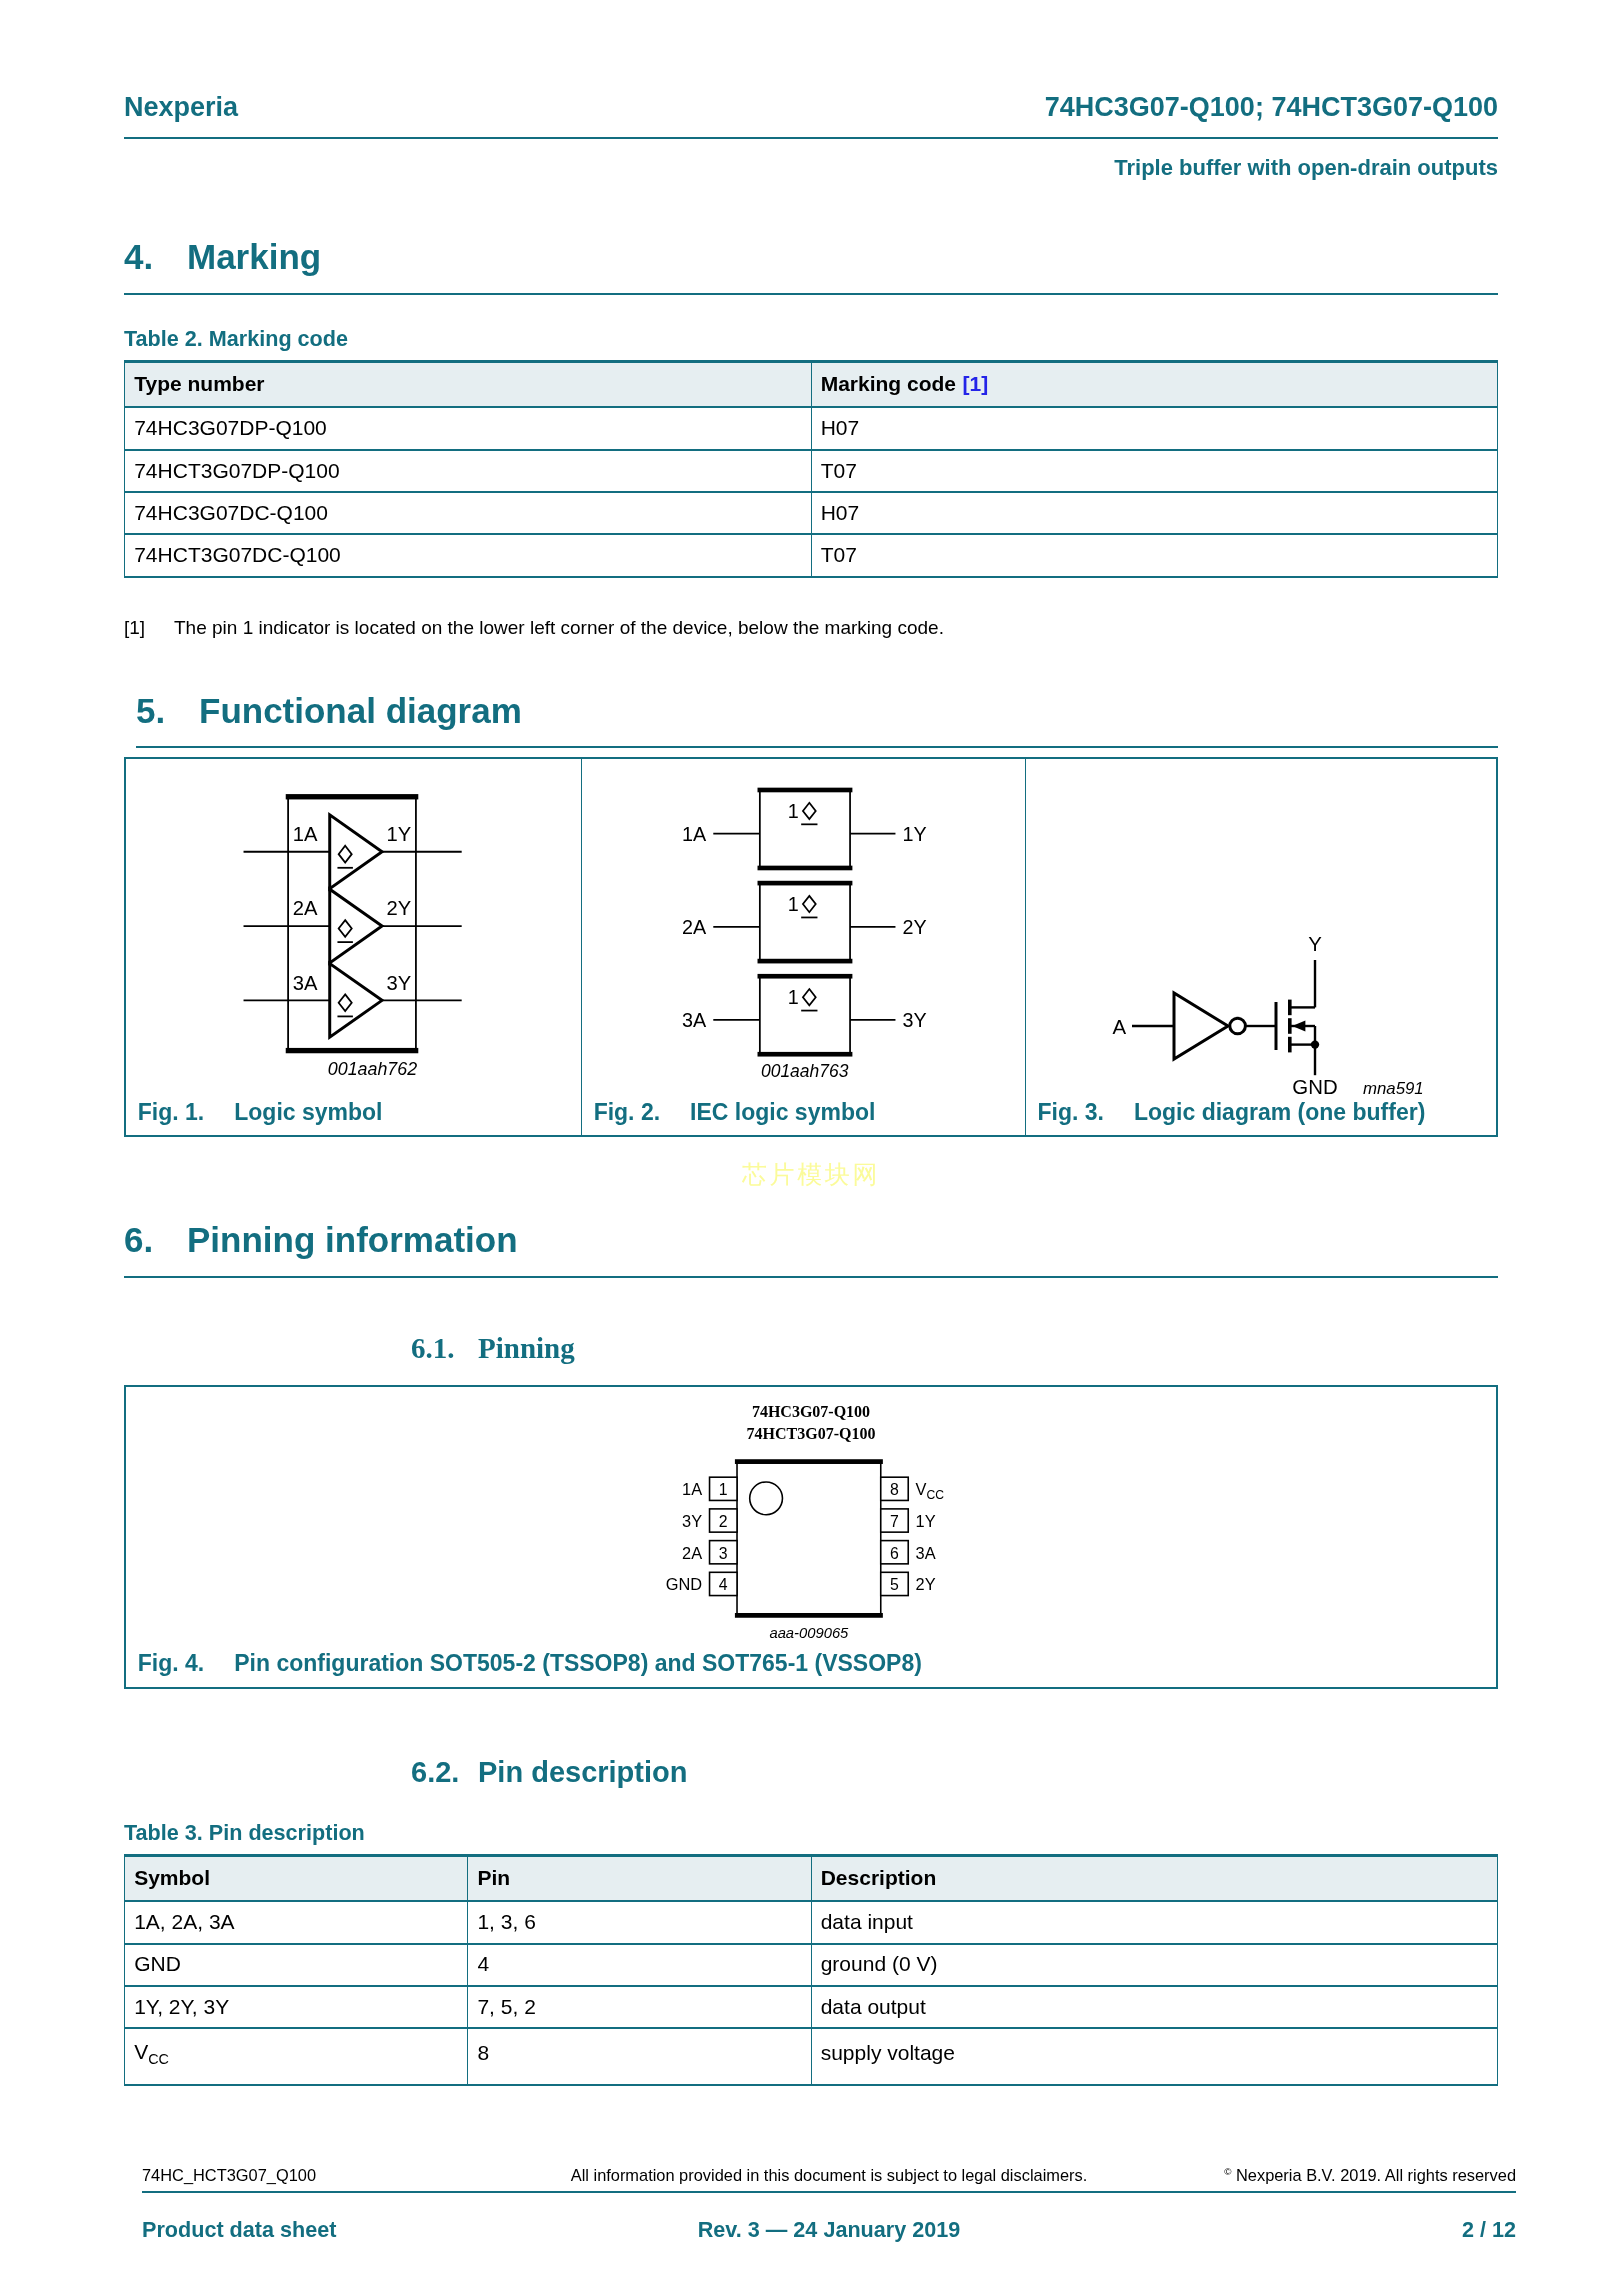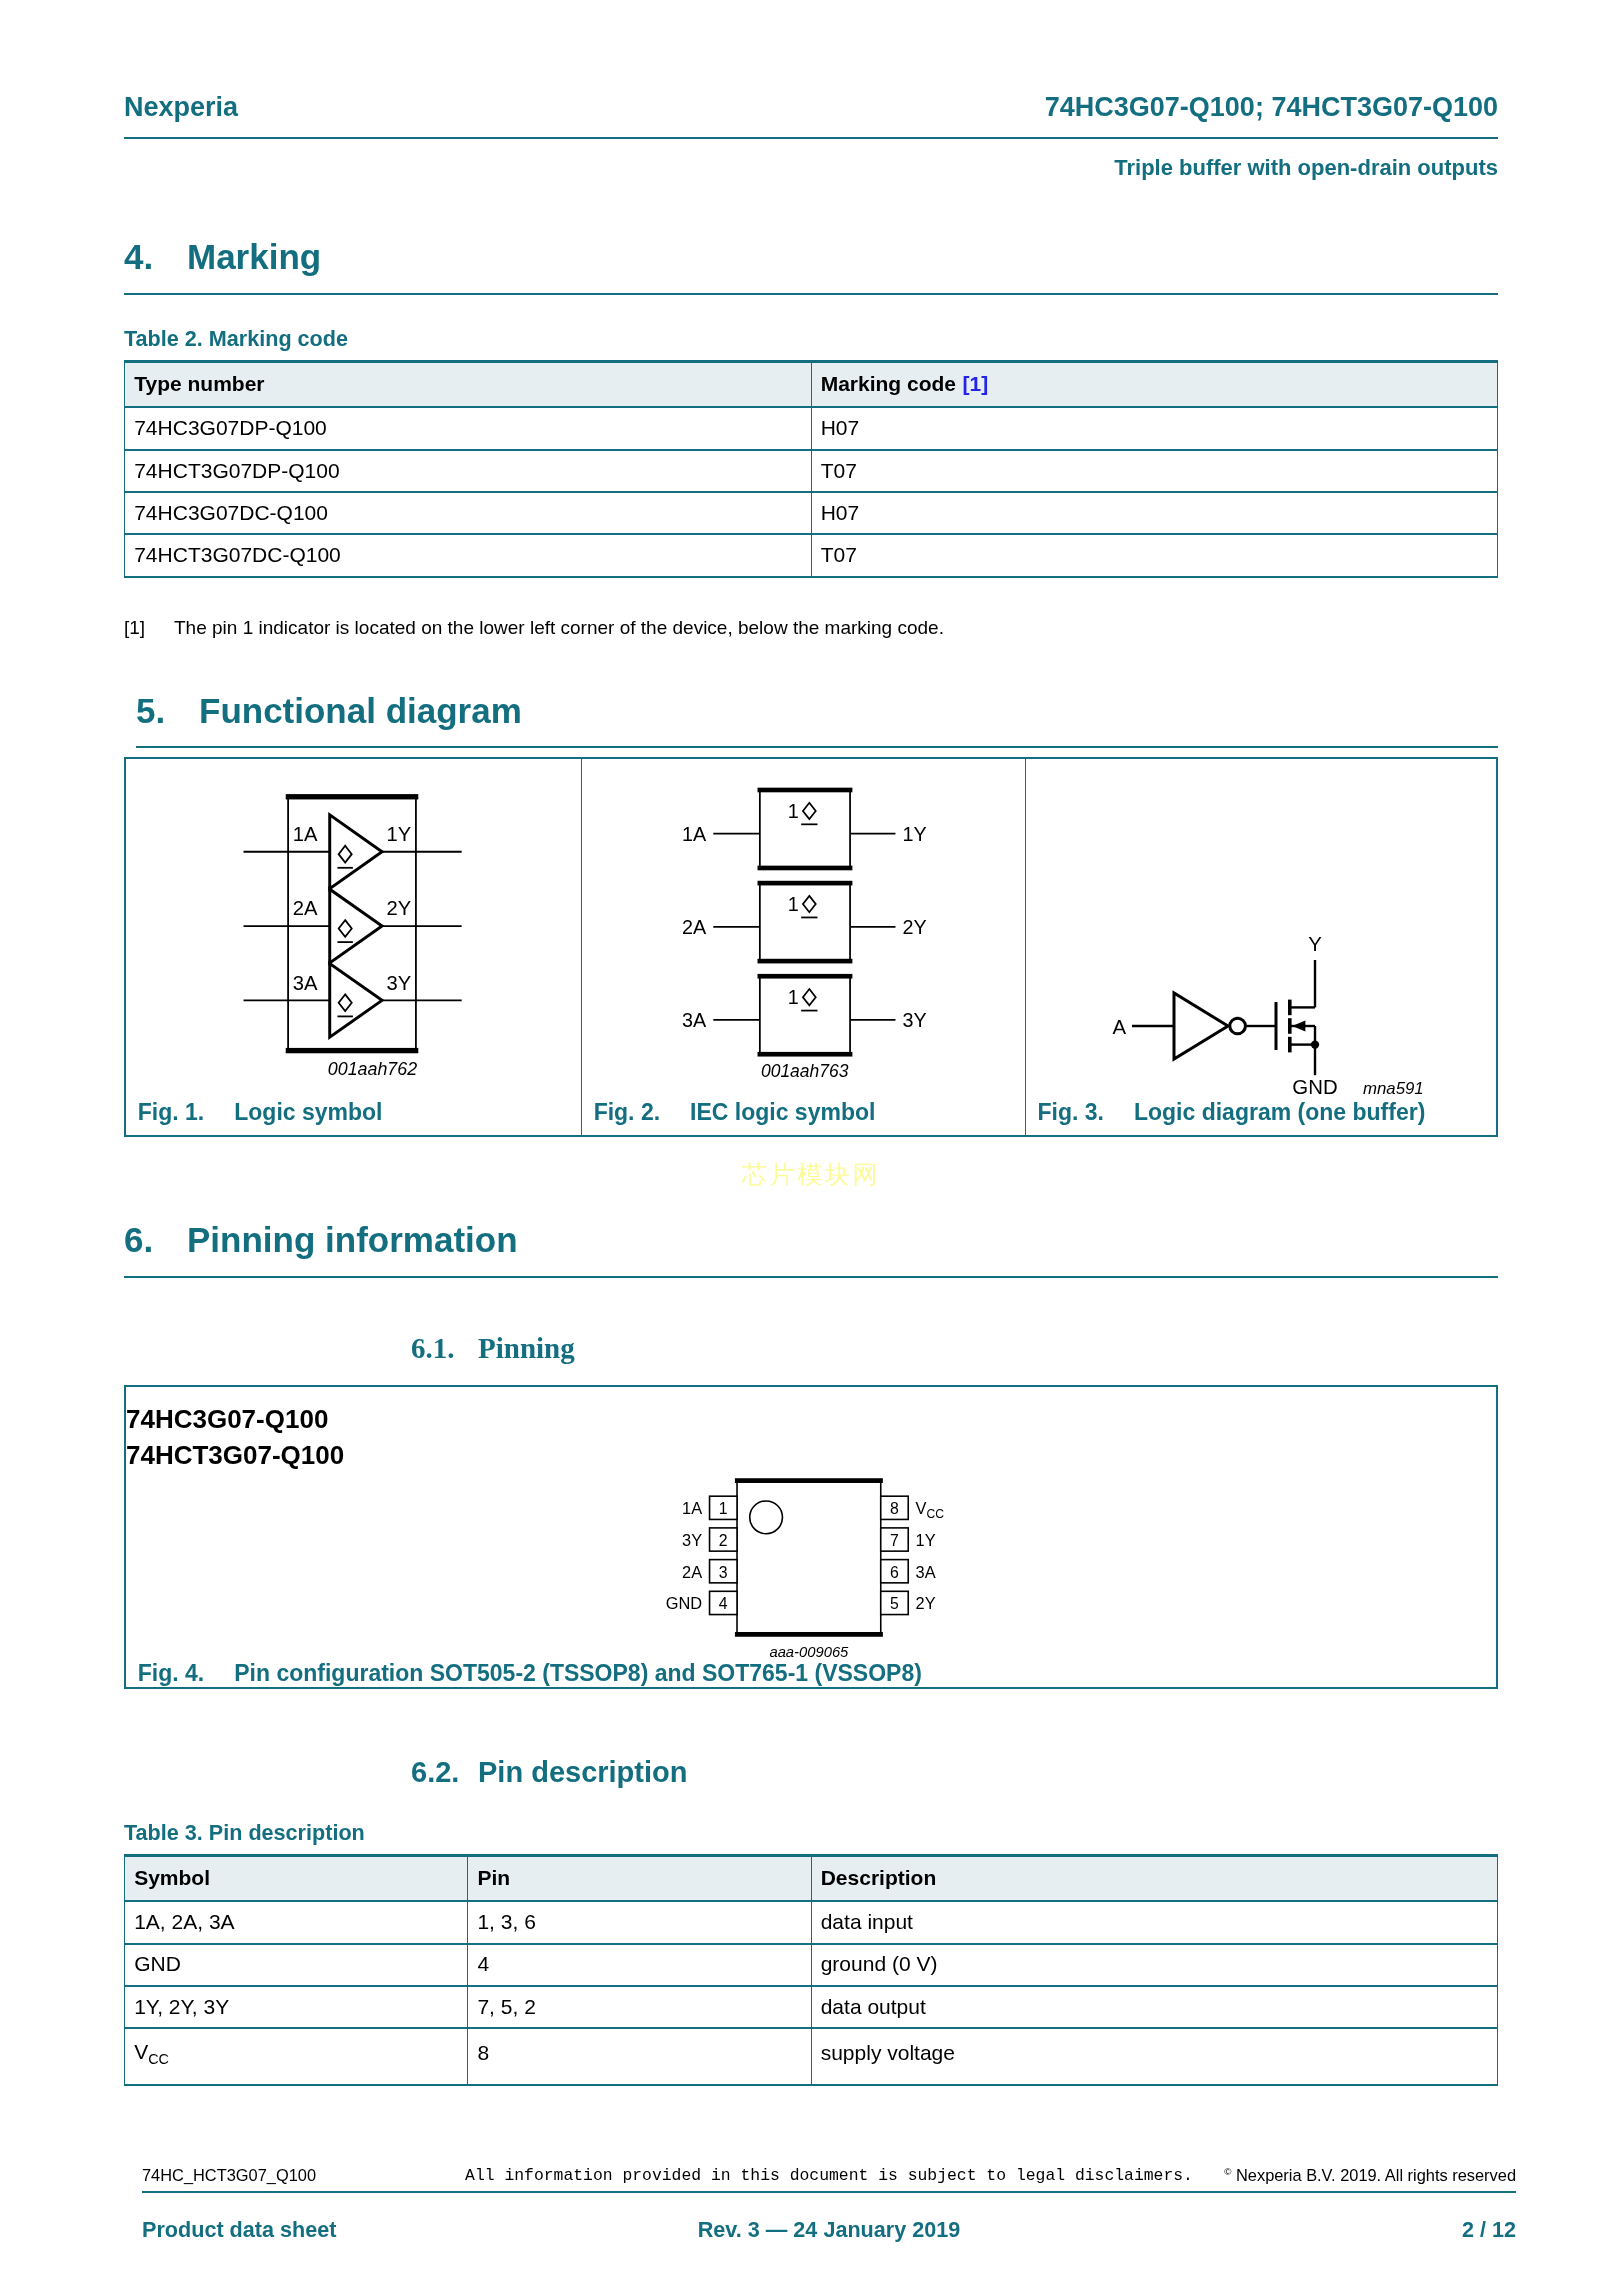--- a/index.html
+++ b/index.html
@@ -81,7 +81,7 @@
     margin-top:19.6px;height:304px;border:2px solid var(--teal);
     display:flex;flex-direction:column;
   }
-  .chip-titles{font-size:26px;font-weight:bold;line-height:1.4;padding-top:14.4px;}
+  .chip-titles{text-align:center;font-size:16px;font-weight:bold;line-height:1.4;padding-top:14.4px;font-family:Liberation Serif, serif;}
   .chip-art{flex:1;display:flex;justify-content:center;align-items:center;}
 
   .watermark{margin-top:21px;text-align:center;font-size:25px;color:var(--wm);letter-spacing:2.6px;}

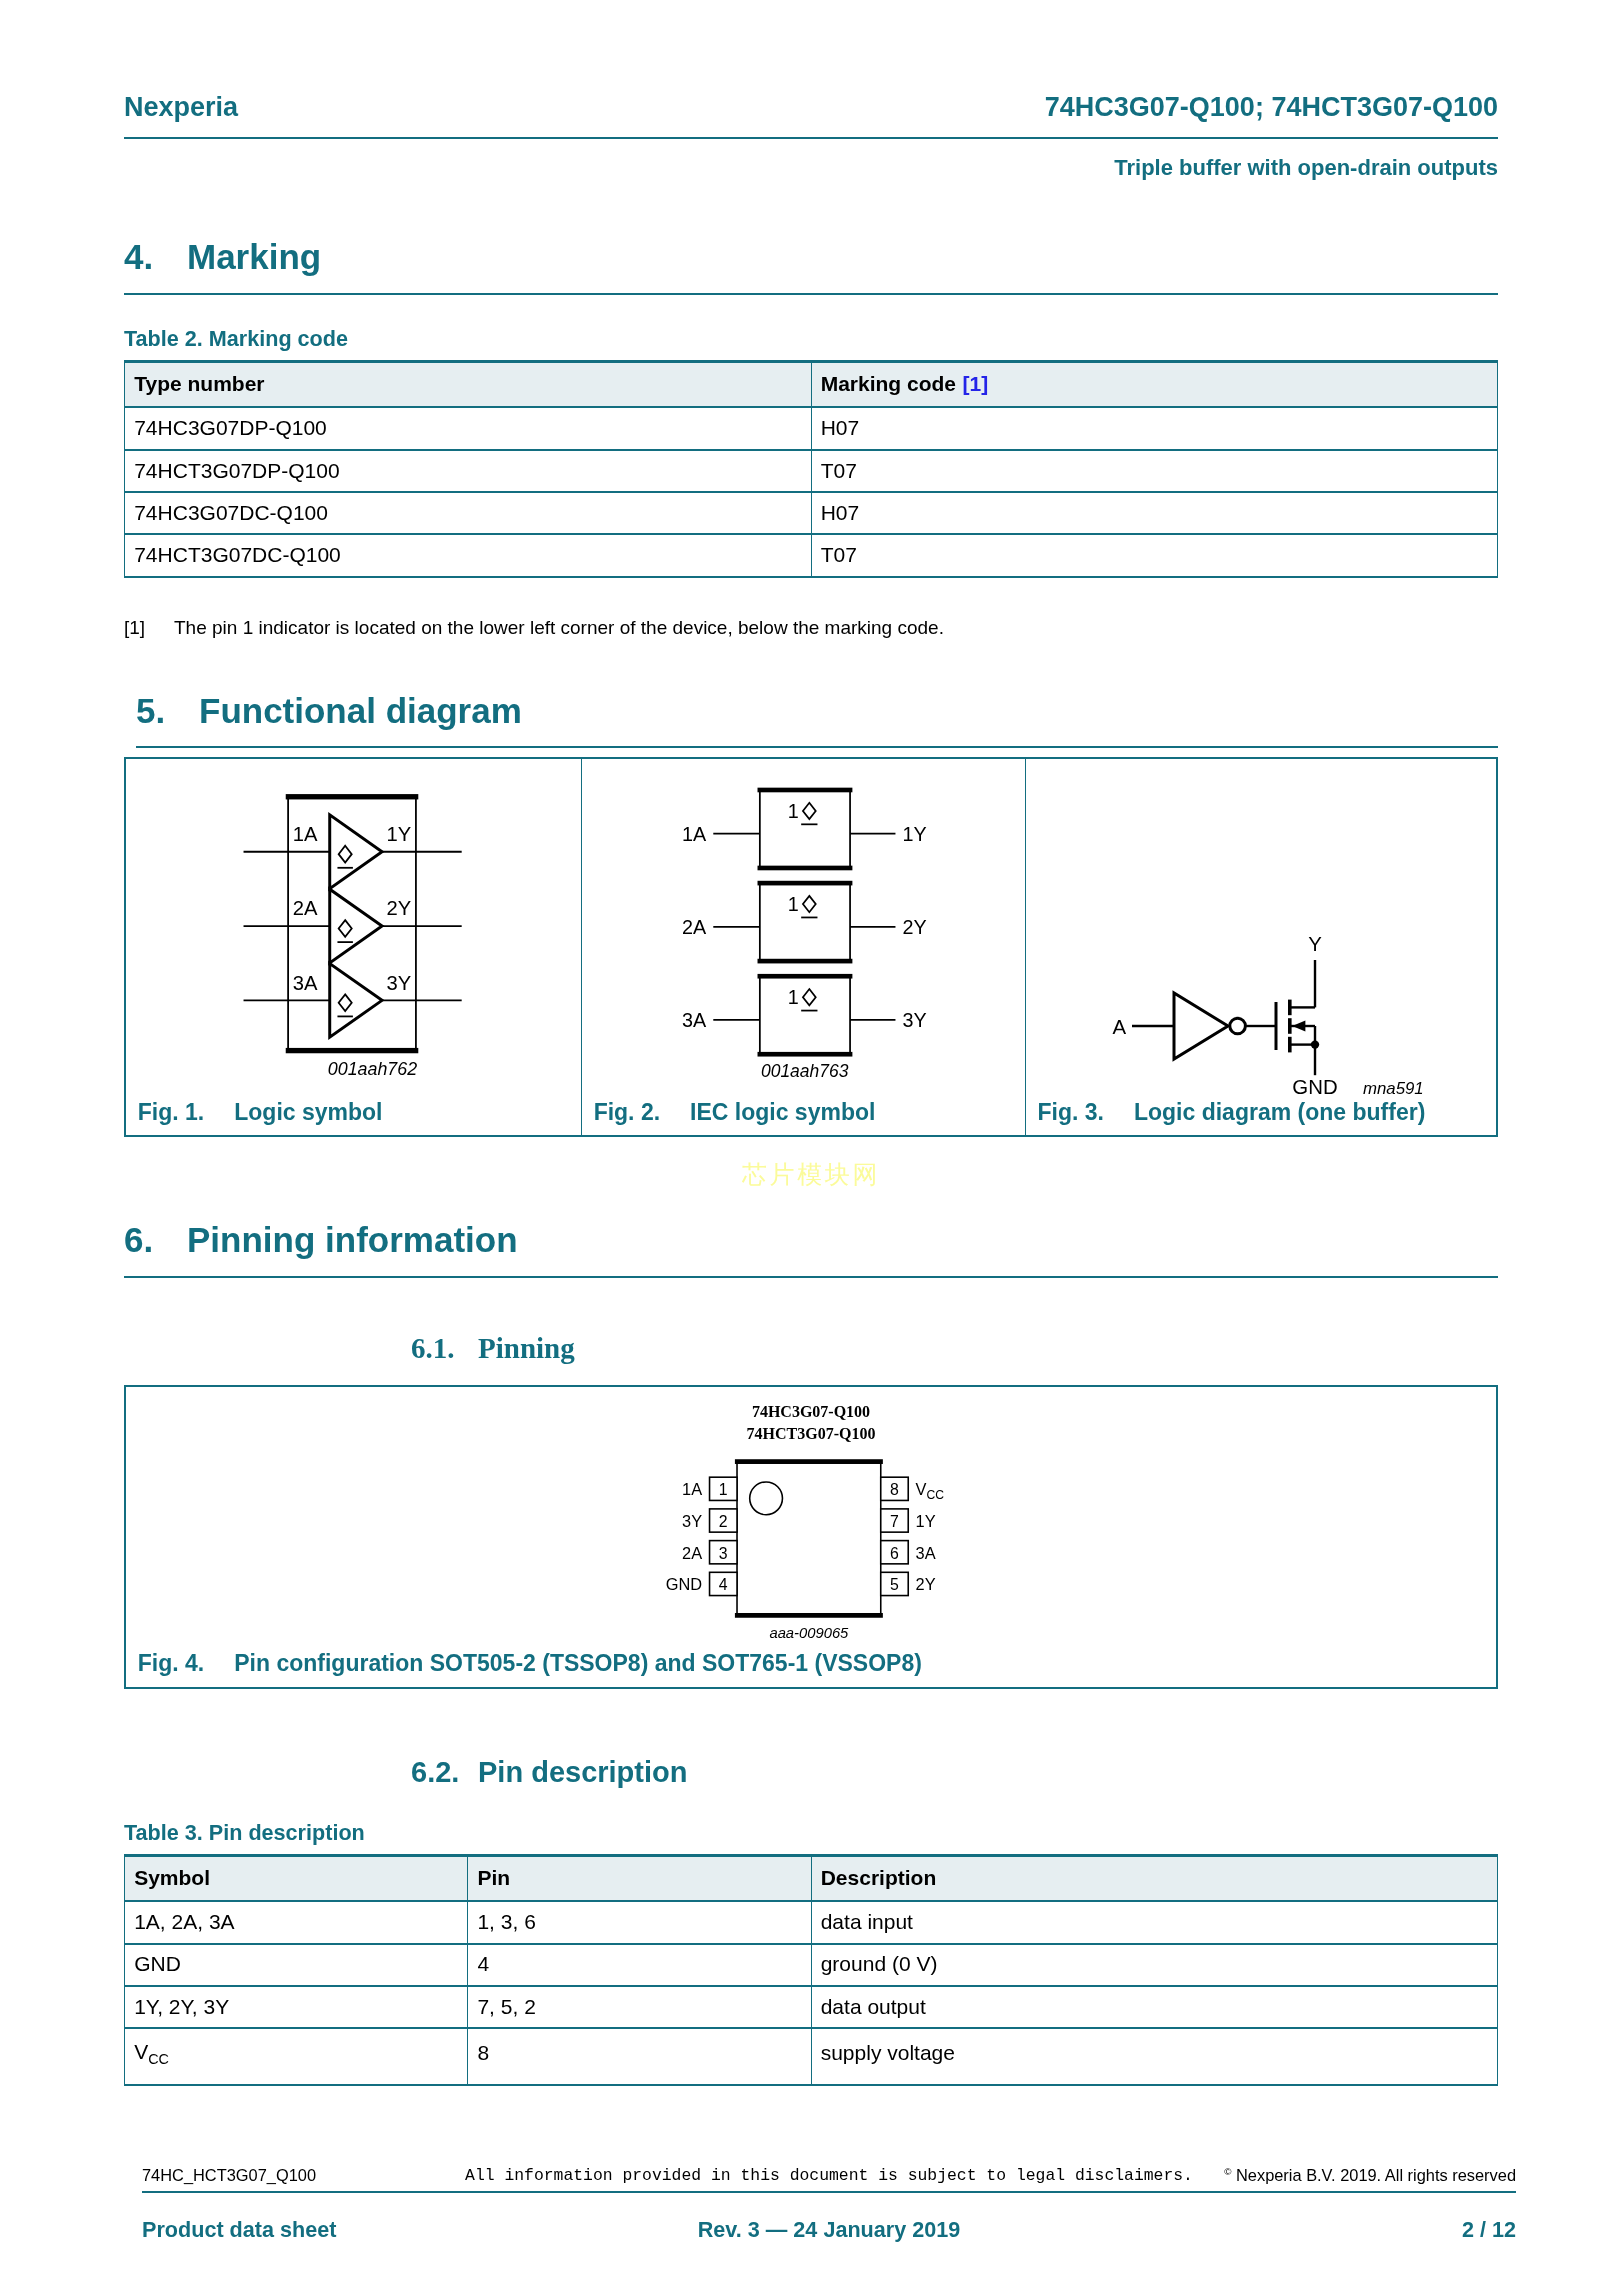--- a/index.html
+++ b/index.html
@@ -95,7 +95,7 @@
     display:grid;grid-template-columns:1fr auto 1fr;align-items:end;
     font-size:16.4px;padding-bottom:5.9px;border-bottom:2px solid var(--teal);
   }
-  .footer-small .fc{font-family:Liberation Mono, monospace;}
+  .footer-small .fc{}
   .footer-small .fr{text-align:right;}
   .footer-main{
     display:grid;grid-template-columns:1fr auto 1fr;

